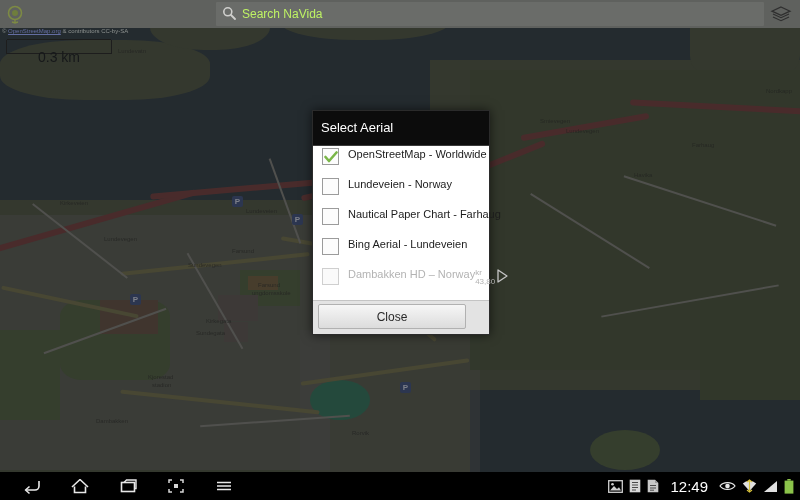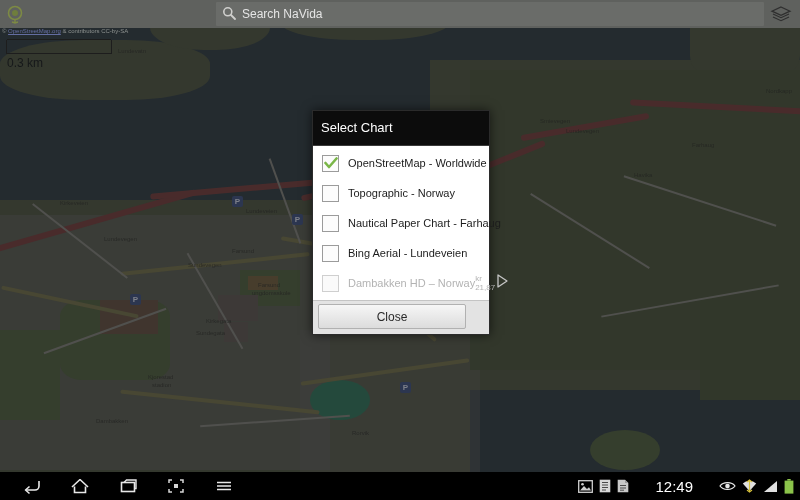--- a/index.html
+++ b/index.html
@@ -73,7 +73,7 @@
     border-radius: 1px;
   }
   #searchbox .s-icon { width: 16px; height: 16px; margin-right: 4px; }
-  #search-text { color: #e5e5e5; font-size: 12px; }
+  #search-text { color: #bef264; font-size: 12px; }
   #layers-btn {
     position: absolute; right: 4px; top: 2px; width: 30px; height: 24px;
     display: flex; align-items: center; justify-content: center;

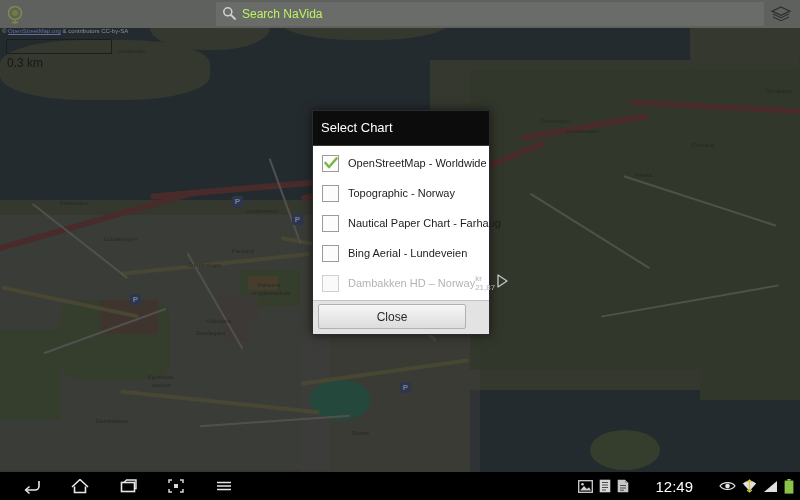--- a/index.html
+++ b/index.html
@@ -93,8 +93,8 @@
   }
   #scalebar .cap { position: absolute; left: 0; top: -1px; width: 100%; height: 1px; }
   #scale-text {
-    position: absolute; width: 100%; top: 16px; text-align: left;
-    font-size: 12px; color: #16181a;
+    position: absolute; width: 100%; top: 9px; text-align: center;
+    font-size: 14px; color: #16181a;
   }
   #coords {
     position: absolute; left: 0px; bottom: 0px;

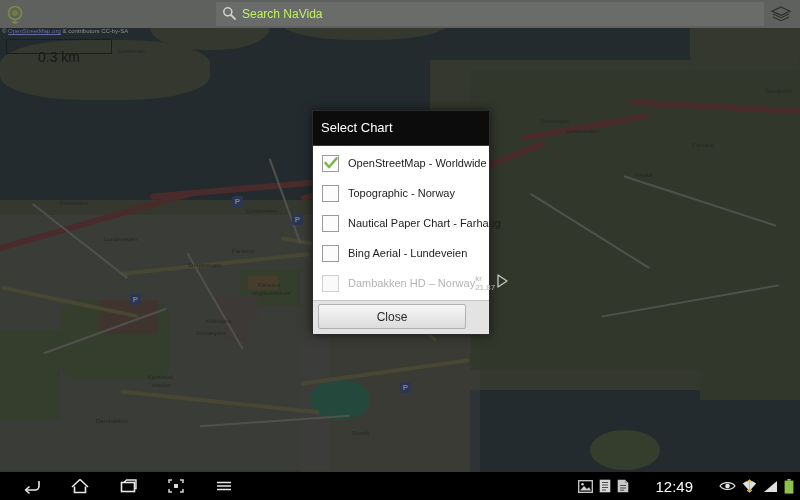--- a/index.html
+++ b/index.html
@@ -302,7 +302,7 @@
   </div>
 
   <div id="dialog">
-    <div id="dlg-title">Select Chart</div>
+    <div id="dlg-title">Select Aerial</div>
     <div id="dlg-list">
         <div class="layer-row">
           <div class="cb">

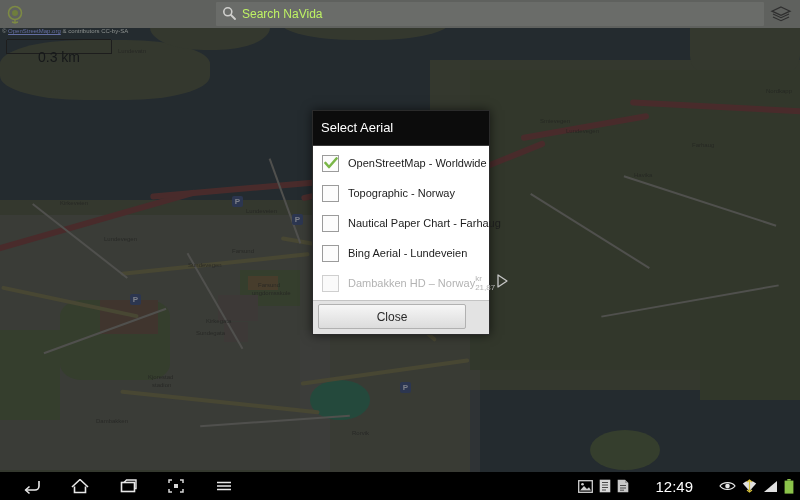--- a/index.html
+++ b/index.html
@@ -125,7 +125,7 @@
   }
   #dlg-list { background: #ffffff; padding: 2px 0 2px 0; }
   .layer-row {
-    display: flex; align-items: center;
+    display: flex; align-items: flex-start;
     height: 30px; padding: 0 8px 0 9px;
     position: relative;
   }

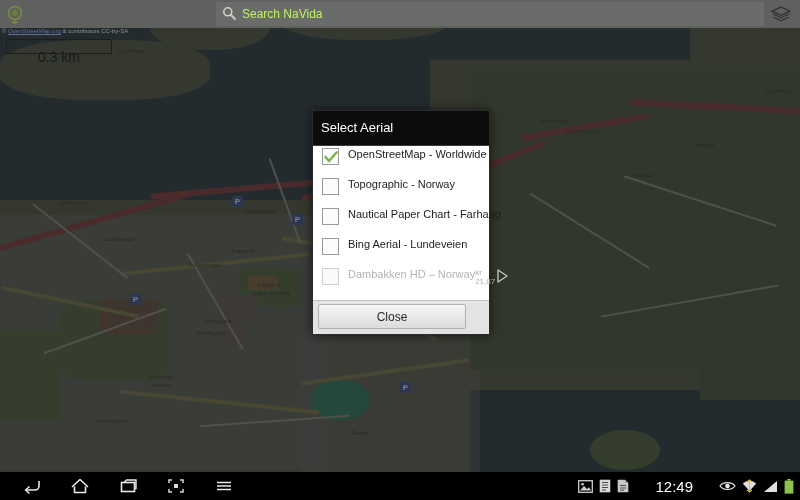--- a/index.html
+++ b/index.html
@@ -314,7 +314,7 @@
         </div>
         <div class="layer-row">
           <div class="cb"></div>
-          <span class="layer-label">Topographic - Norway</span>
+          <span class="layer-label">Lundeveien - Norway</span>
         </div>
         <div class="layer-row">
           <div class="cb"></div>

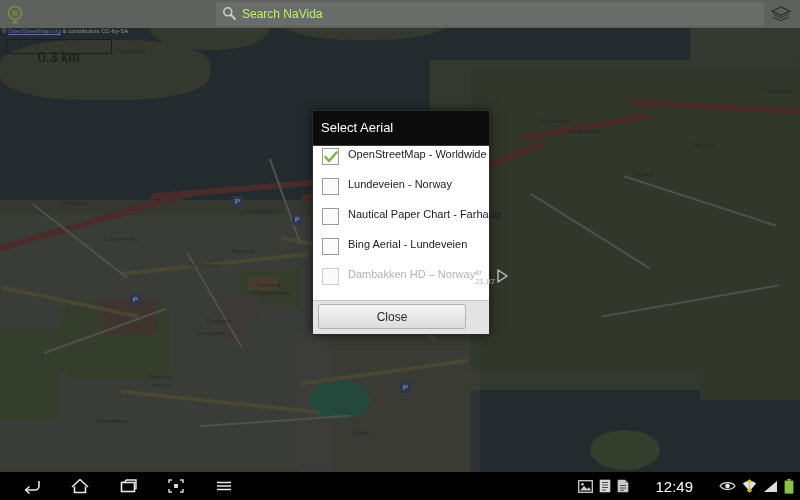--- a/index.html
+++ b/index.html
@@ -327,7 +327,7 @@
         <div class="layer-row disabled">
           <div class="cb disabled"></div>
           <span class="layer-label">Dambakken HD – Norway</span>
-          <span class="price">kr 21,87</span>
+          <span class="price">kr 43,80</span>
           <span class="arrow-right"><svg width="15" height="16" viewBox="0 0 15 16">
               <path d="M3 2 L12 8 L3 14 Z" fill="none" stroke="#c6c6c6" stroke-width="1.3" stroke-linejoin="round"></path>
             </svg></span>

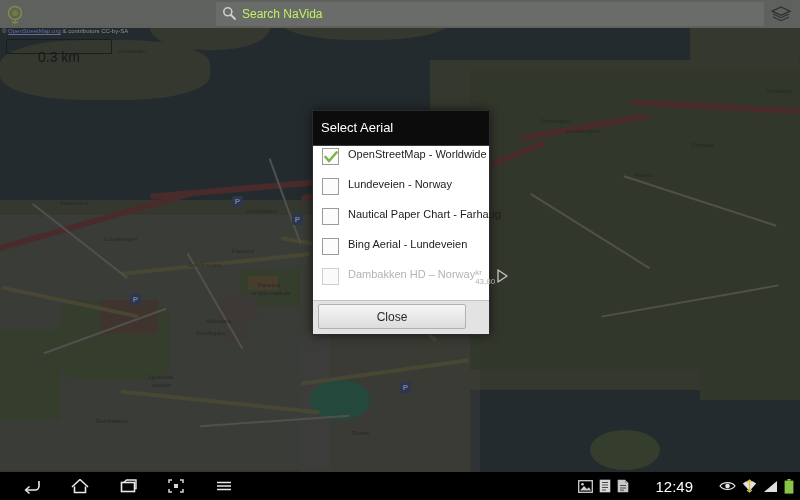--- a/index.html
+++ b/index.html
@@ -166,7 +166,7 @@
     position: absolute; right: 6px; top: 0; height: 28px;
     display: flex; align-items: center; gap: 6px;
   }
-  #clock { color: #ffffff; font-size: 15px; margin: 0 20px; }
+  #clock { color: #ffffff; font-size: 15px; margin: 0 5px; }
   .st-icon { display: flex; align-items: center; }
 </style>
 </head>

